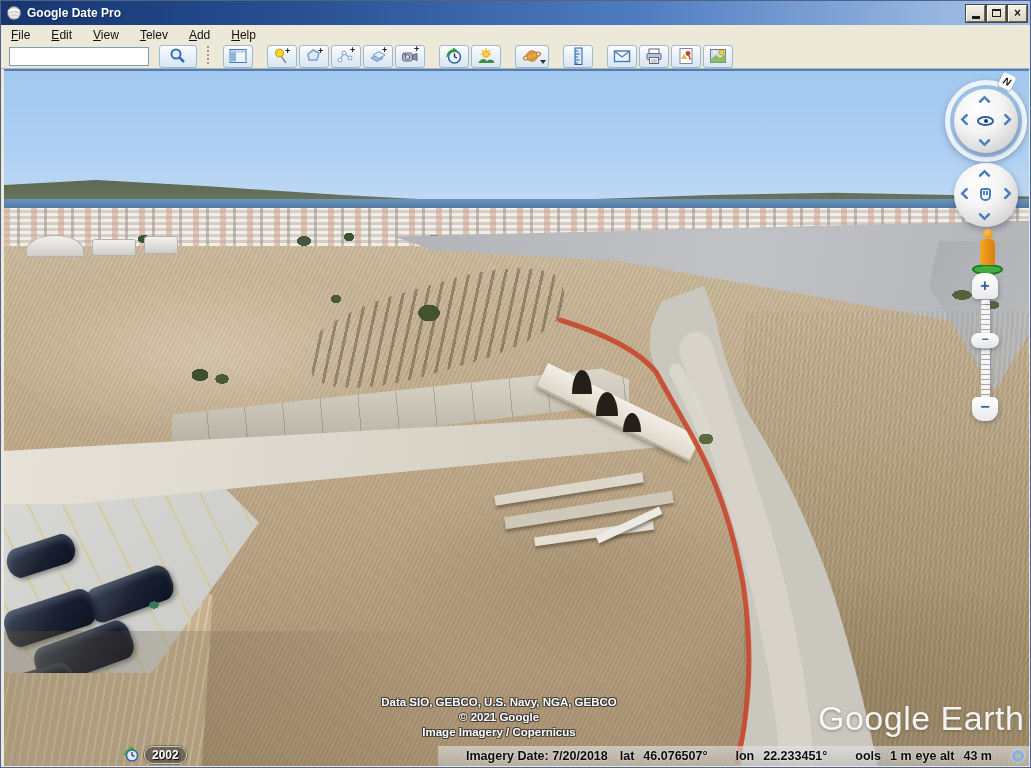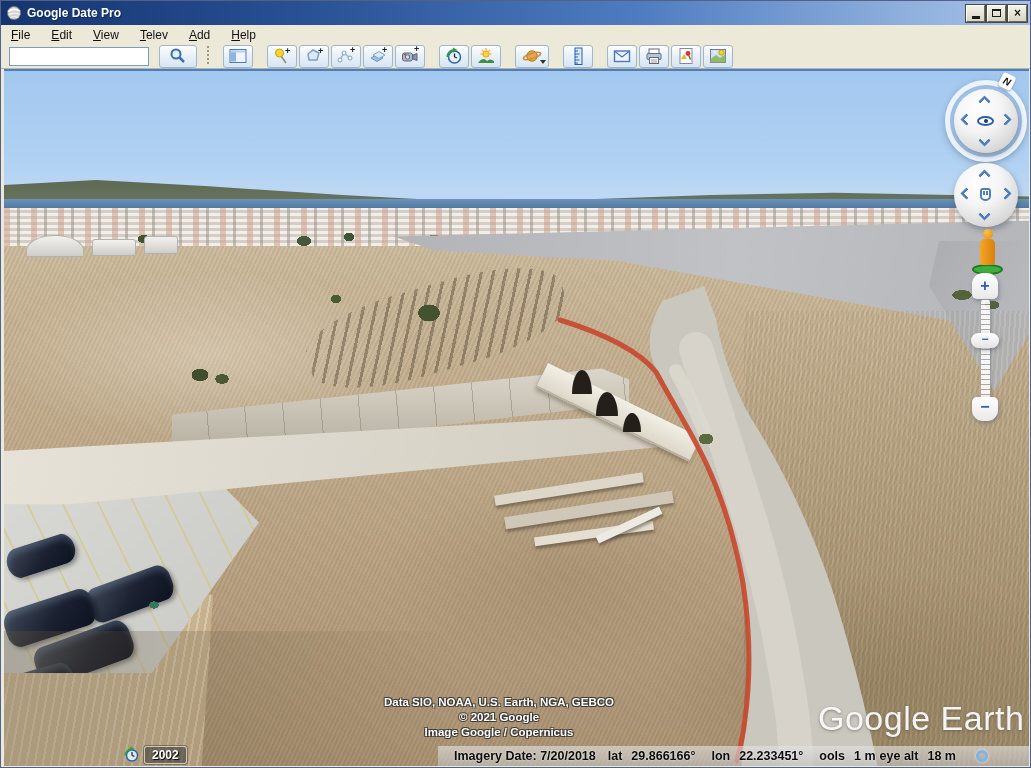--- a/index.html
+++ b/index.html
@@ -412,7 +412,7 @@
     <div class="fg-shade"></div>
 
     <div class="attrib">
-      <div>Data SIO, NOAA, U.S. Earth, NGA, GEBCO</div>
+      <div>Data SIO, GEBCO, U.S. Navy, NGA, GEBCO</div>
       <div>© 2021 Google</div>
       <div>Image Google / Copernicus</div>
     </div>

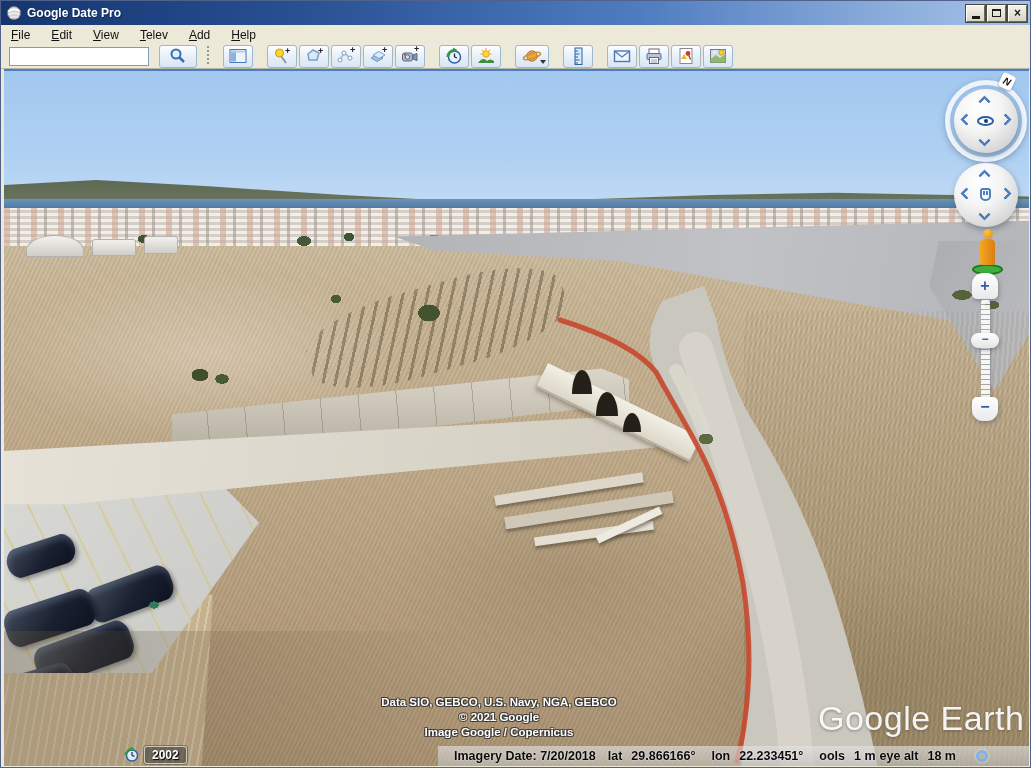--- a/index.html
+++ b/index.html
@@ -414,7 +414,7 @@
     <div class="attrib">
       <div>Data SIO, GEBCO, U.S. Navy, NGA, GEBCO</div>
       <div>© 2021 Google</div>
-      <div>Image Google / Copernicus</div>
+      <div>Image Imagery / Copernicus</div>
     </div>
     <div class="watermark">Google Earth</div>
     <div class="year-box">

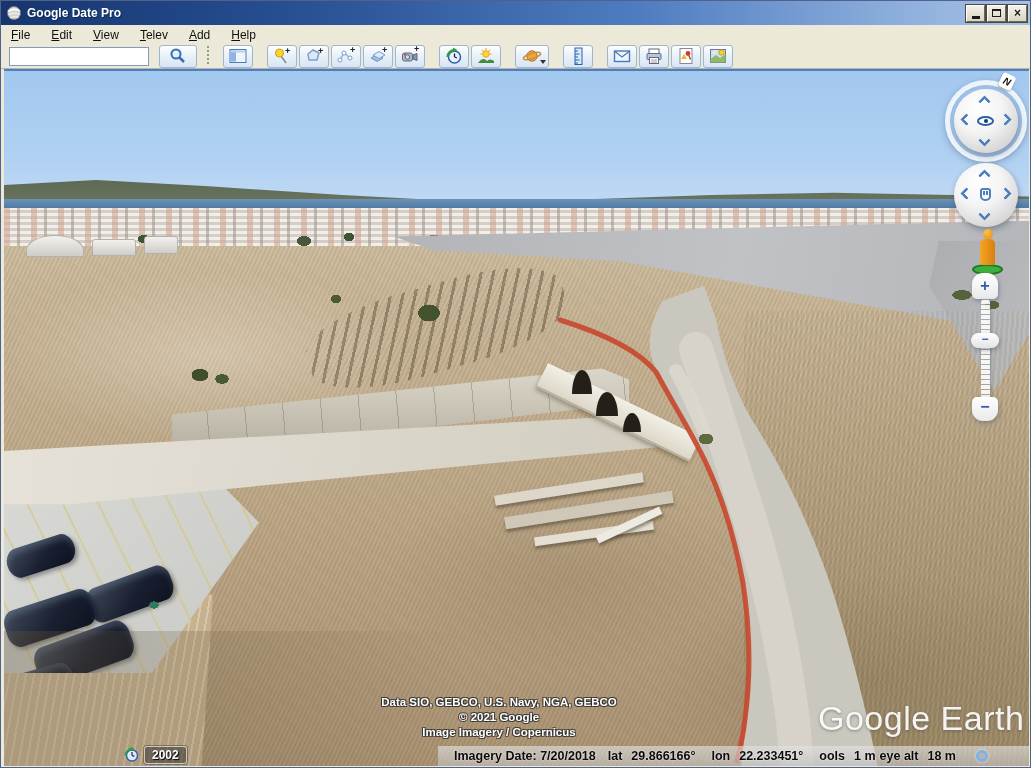--- a/index.html
+++ b/index.html
@@ -152,7 +152,7 @@
   .watermark { left:814px; top:628px; font-size:34px; letter-spacing:.5px; color:rgba(255,255,255,.92);
     text-shadow:0 1px 3px rgba(70,70,70,.55); }
   .year-box { left:118px; top:674px; display:flex; align-items:center; gap:3px; }
-  .year-badge { background:rgba(40,40,40,.5); border:1px solid rgba(255,255,255,.65); border-radius:3px;
+  .year-badge { background:rgba(40,40,40,.5); border:1px solid rgba(255,255,255,.65); border-radius:9px;
     padding:1px 7px; color:#fff; font-size:12px; font-weight:bold; text-shadow:1px 1px 1px #000;
     box-shadow:0 0 0 1px rgba(0,0,0,.3); }
   .statusbar { left:434px; bottom:0; width:591px; height:20px; display:flex; align-items:center;

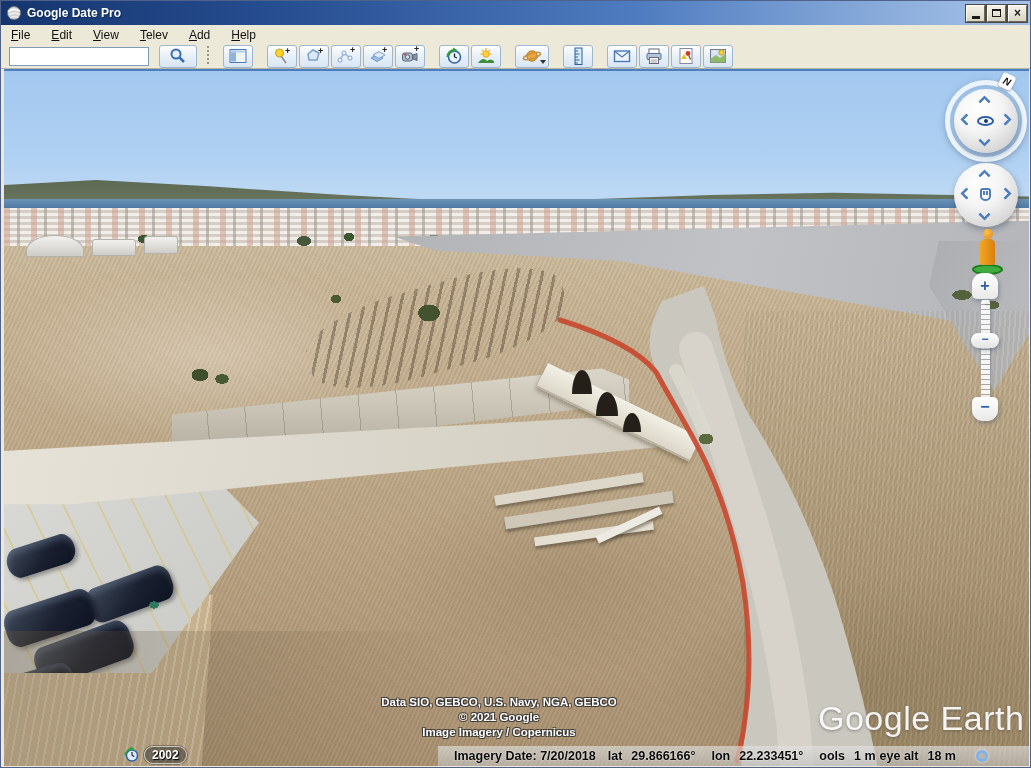--- a/index.html
+++ b/index.html
@@ -158,7 +158,7 @@
   .statusbar { left:434px; bottom:0; width:591px; height:20px; display:flex; align-items:center;
     background:linear-gradient(rgba(228,228,228,.62),rgba(192,192,192,.62));
     font-size:12.5px; font-weight:600; color:#0a0a0a; text-shadow:0 0 2px rgba(255,255,255,.9); }
-  .statusbar .lbl { margin-left:16px; }
+  .statusbar .lbl { margin-left:28px; }
   .statusbar .val { margin-left:9px; }
   .loader { width:12px; height:12px; border:3px solid #7fb2e8; border-radius:50%; margin-left:20px;
     box-shadow:0 0 3px rgba(255,255,255,.8); }

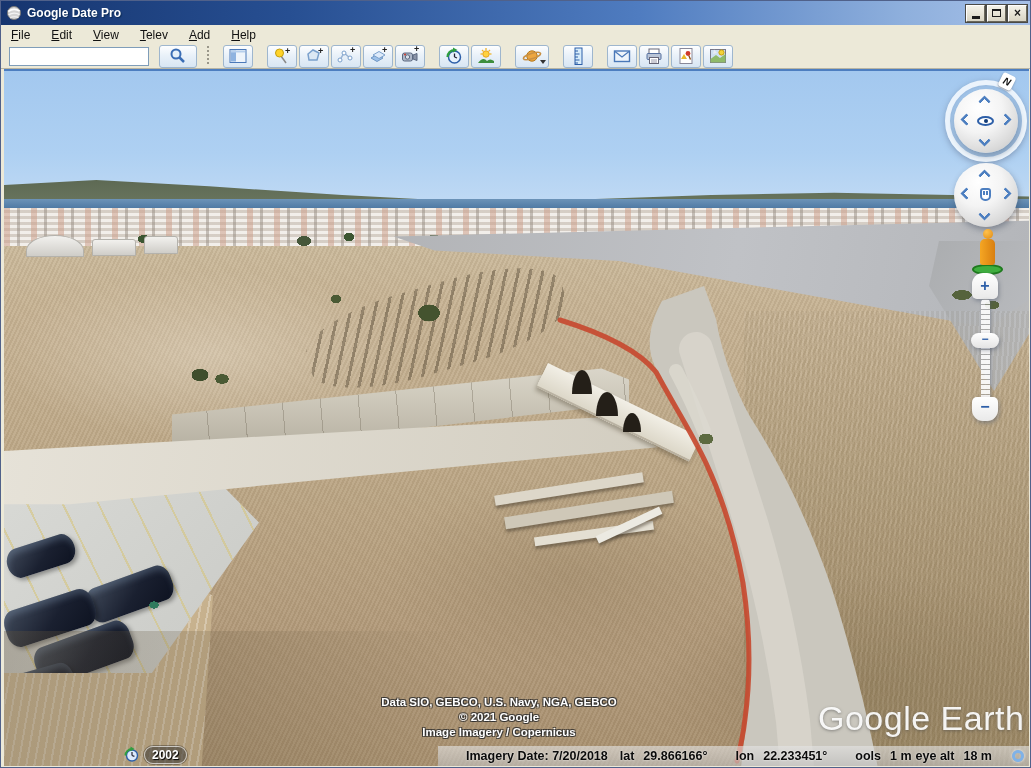--- a/index.html
+++ b/index.html
@@ -430,7 +430,7 @@
     <div class="statusbar">
       <span class="lbl">Imagery Date: 7/20/2018</span>
       <span class="lbl" style="margin-left:12px">lat</span>
-      <span class="val">29.866166°</span>
+      <span class="val">46.076507°</span>
       <span class="lbl">lon</span>
       <span class="val">22.233451°</span>
       <span class="lbl">ools</span>

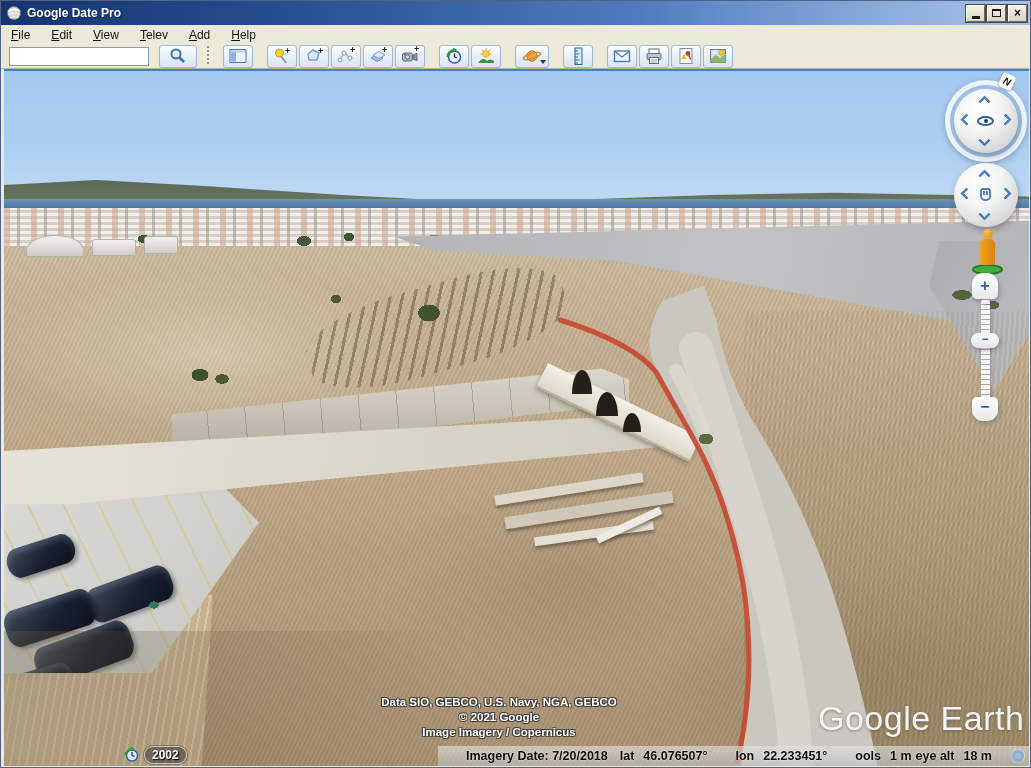--- a/index.html
+++ b/index.html
@@ -436,7 +436,7 @@
       <span class="lbl">ools</span>
       <span class="val">1 m</span>
       <span class="lbl" style="margin-left:4px">eye alt</span>
-      <span class="val">18 m</span>
+      <span class="val">43 m</span>
       <span class="loader"></span>
     </div>
 

